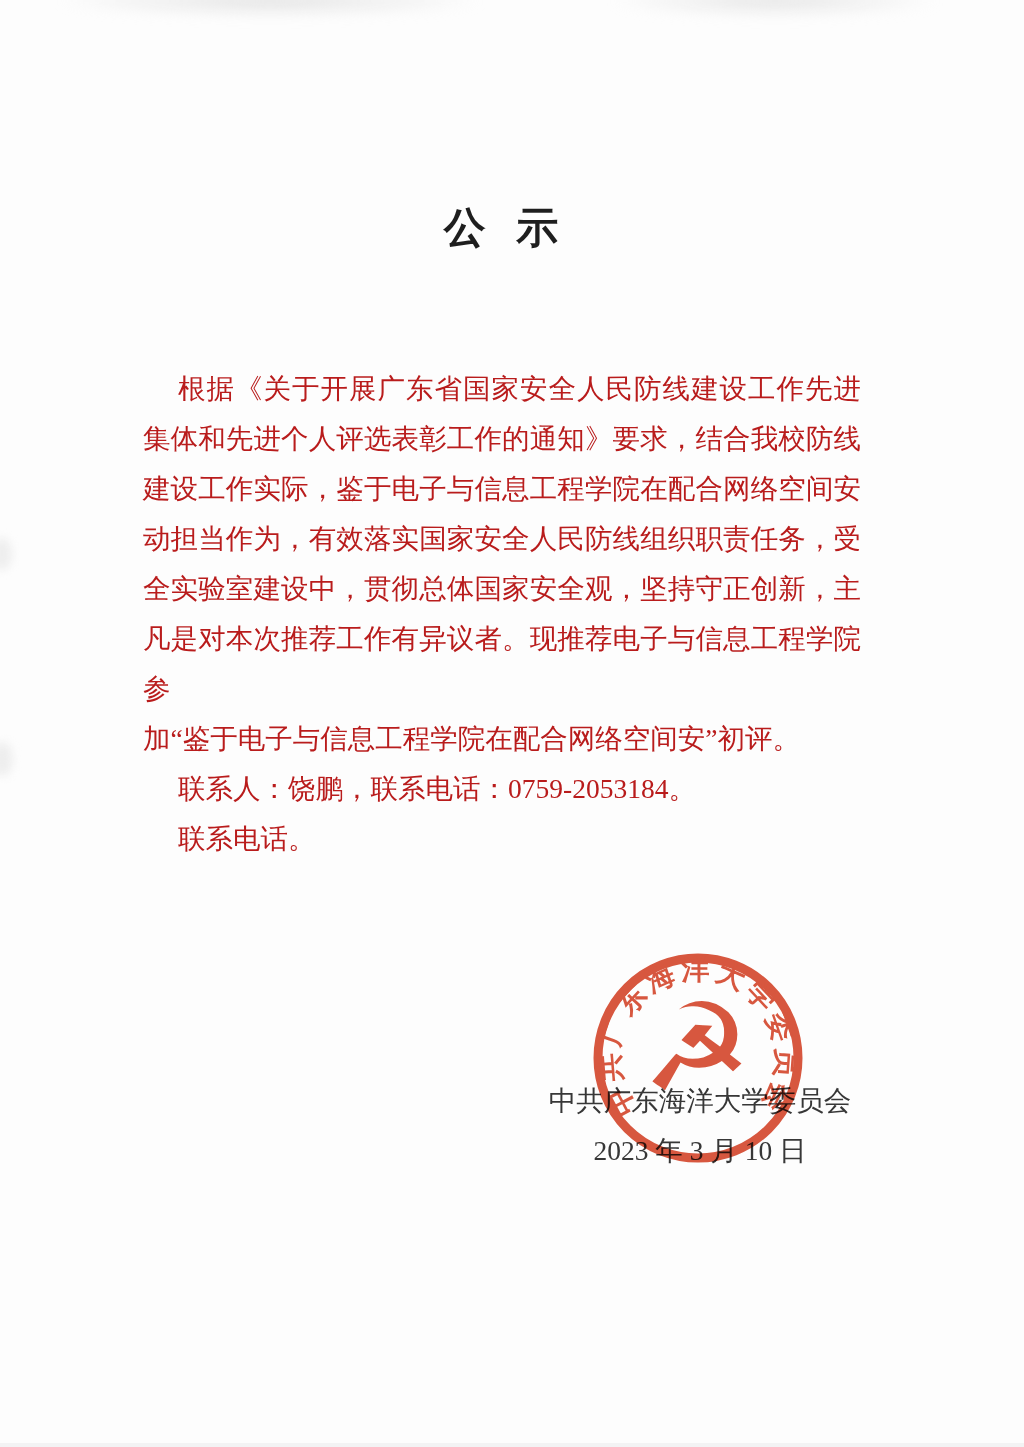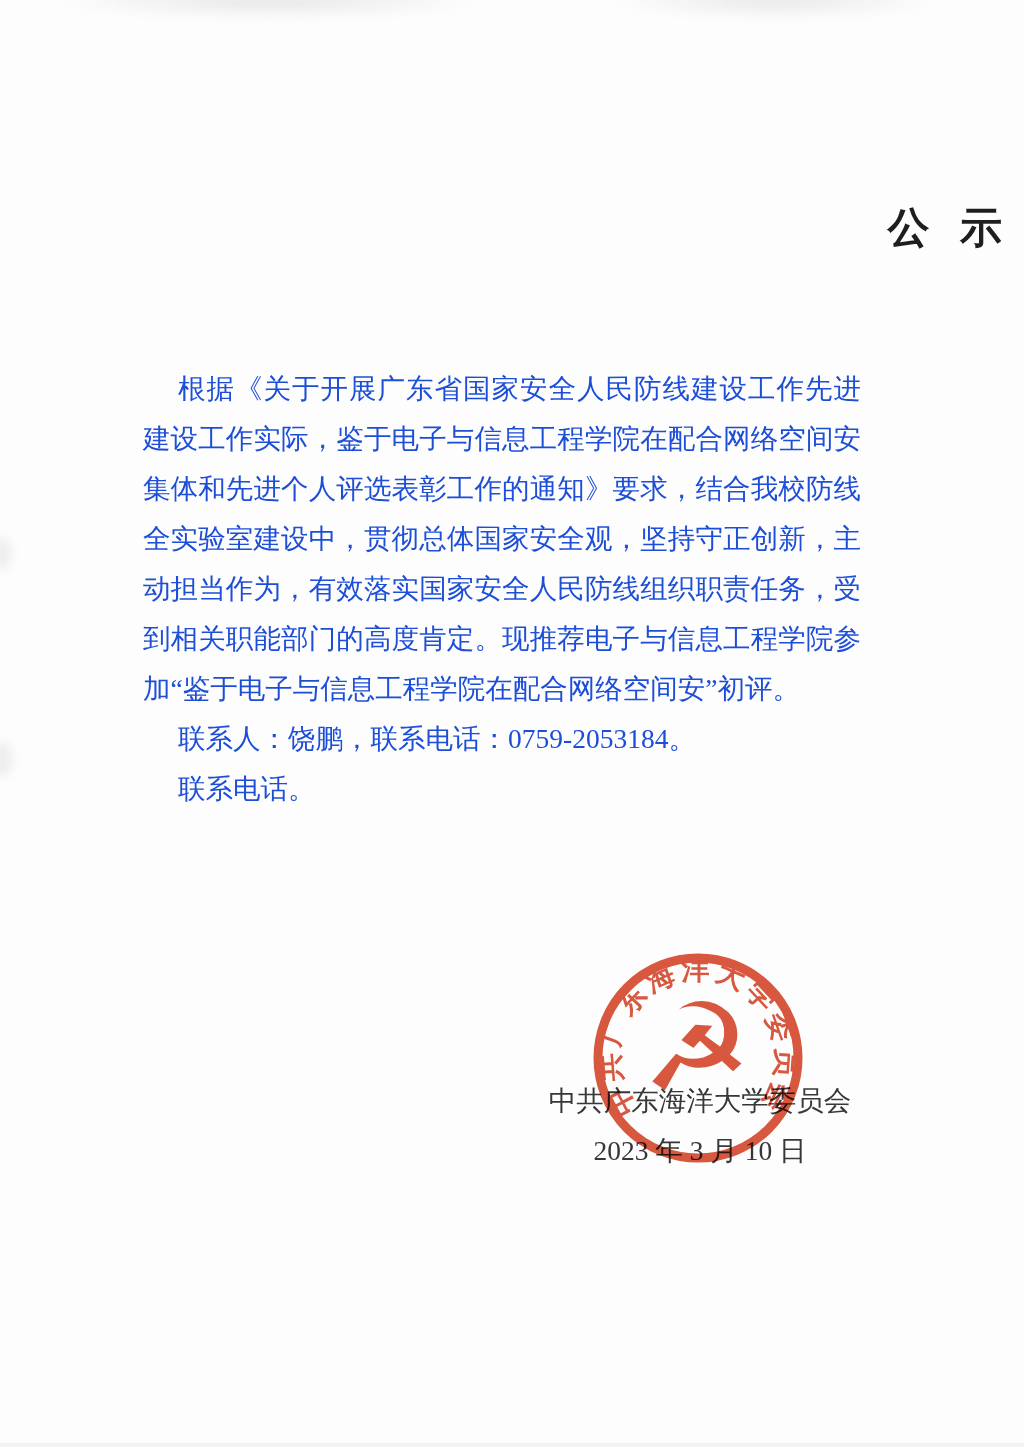--- a/index.html
+++ b/index.html
@@ -50,7 +50,7 @@
     left: 0; top: 200px;
     width: 1004px;
     margin: 0;
-    text-align: right;
+    text-align: center;
     font-size: 42px;
     font-weight: bold;
     color: #1e1e1e;

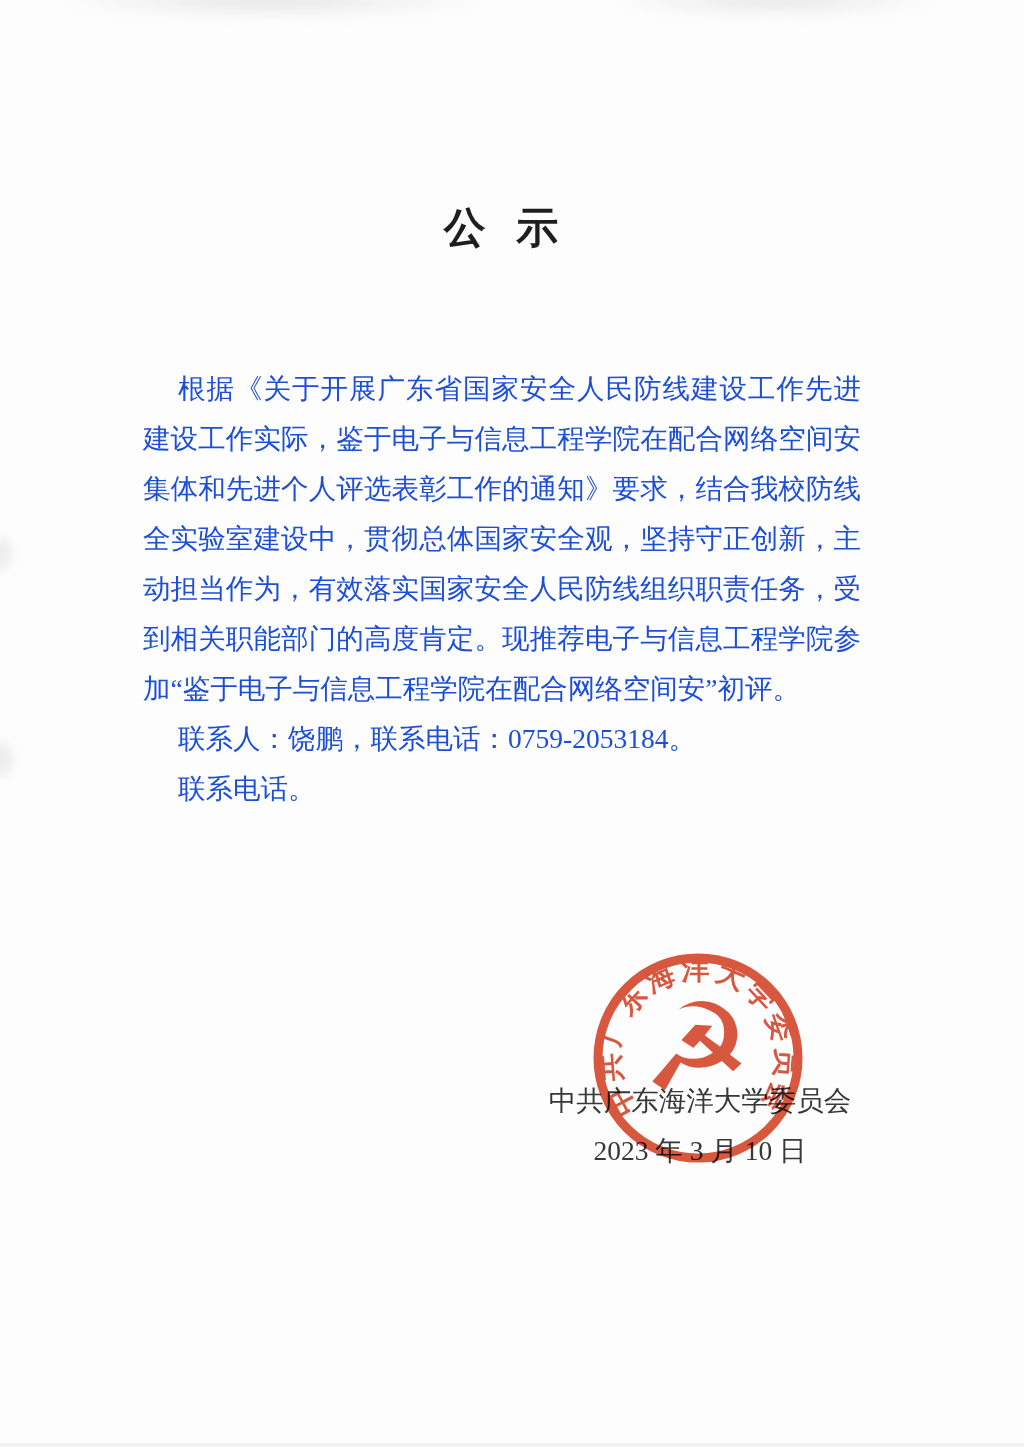--- a/index.html
+++ b/index.html
@@ -66,7 +66,7 @@
     width: 718px;
     font-size: 27.5px;
     line-height: 50px;
-    color: #1d4ed8;
+    color: #b91c1c;
   }
   .ln {
     text-align: justify;

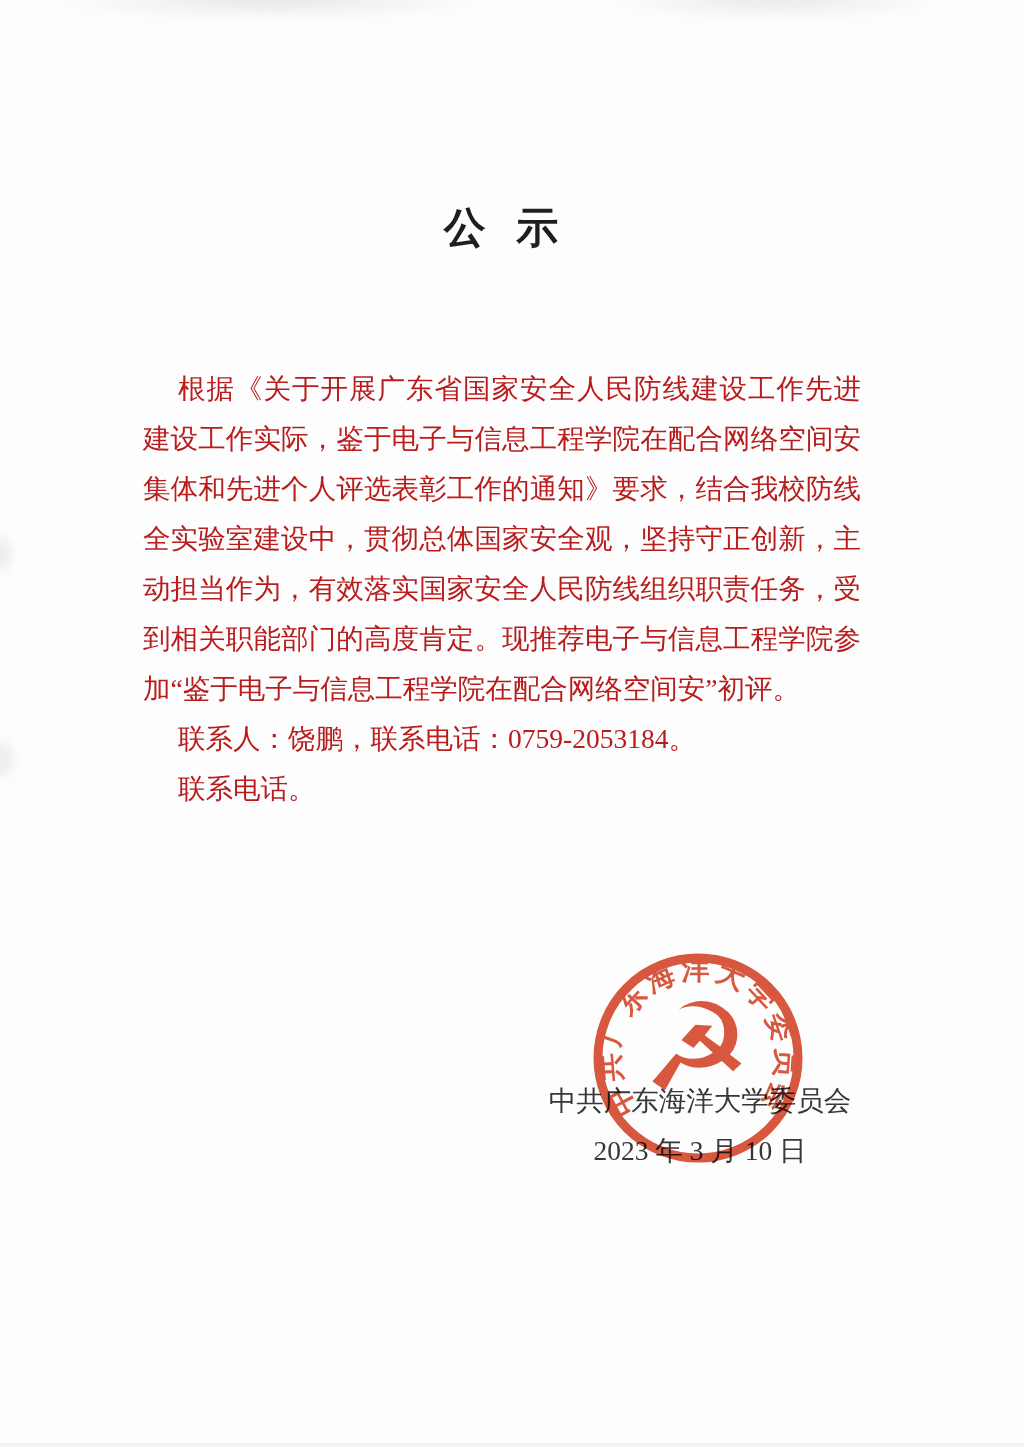--- a/index.html
+++ b/index.html
@@ -127,8 +127,8 @@
 
   <div class="body-block">
     <div class="ln indent fill">根据《关于开展广东省国家安全人民防线建设工作先进</div>
+    <div class="ln fill">集体和先进个人评选表彰工作的通知》要求，结合我校防线</div>
     <div class="ln fill">建设工作实际，鉴于电子与信息工程学院在配合网络空间安</div>
-    <div class="ln fill">集体和先进个人评选表彰工作的通知》要求，结合我校防线</div>
     <div class="ln fill">全实验室建设中，贯彻总体国家安全观，坚持守正创新，主</div>
     <div class="ln fill">动担当作为，有效落实国家安全人民防线组织职责任务，受</div>
     <div class="ln fill">到相关职能部门的高度肯定。现推荐电子与信息工程学院参</div>

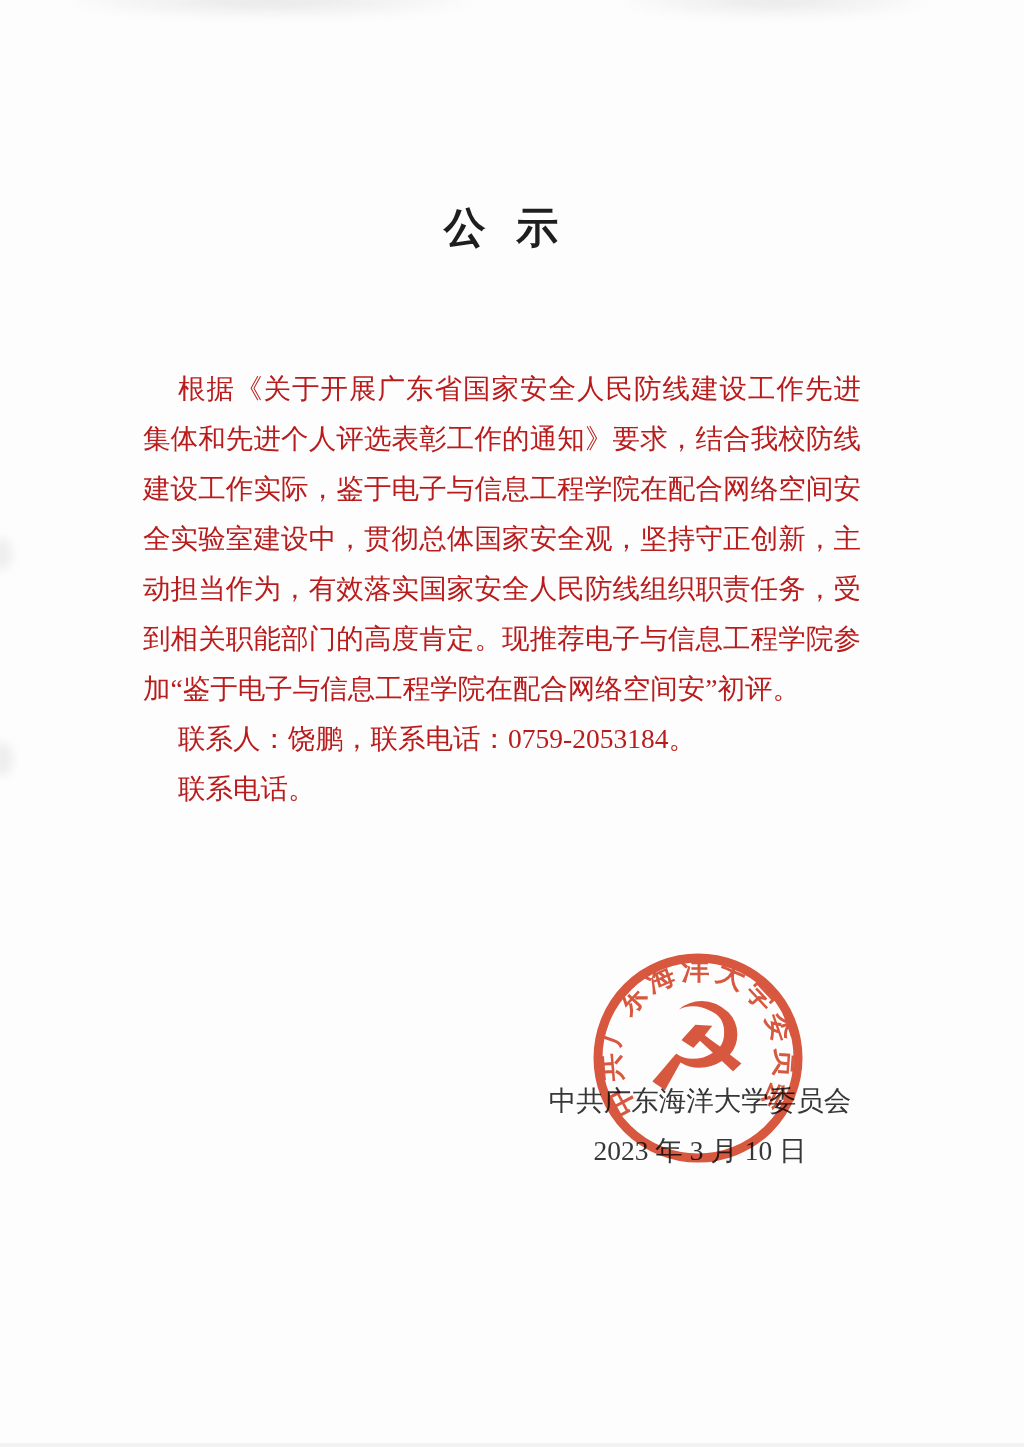--- a/index.html
+++ b/index.html
@@ -129,8 +129,8 @@
     <div class="ln indent fill">根据《关于开展广东省国家安全人民防线建设工作先进</div>
     <div class="ln fill">集体和先进个人评选表彰工作的通知》要求，结合我校防线</div>
     <div class="ln fill">建设工作实际，鉴于电子与信息工程学院在配合网络空间安</div>
+    <div class="ln fill">动担当作为，有效落实国家安全人民防线组织职责任务，受</div>
     <div class="ln fill">全实验室建设中，贯彻总体国家安全观，坚持守正创新，主</div>
-    <div class="ln fill">动担当作为，有效落实国家安全人民防线组织职责任务，受</div>
     <div class="ln fill">到相关职能部门的高度肯定。现推荐电子与信息工程学院参</div>
     <div class="ln">加“鉴于电子与信息工程学院在配合网络空间安”初评。</div>
     <div class="ln indent">联系人：饶鹏，联系电话：0759-2053184。</div>

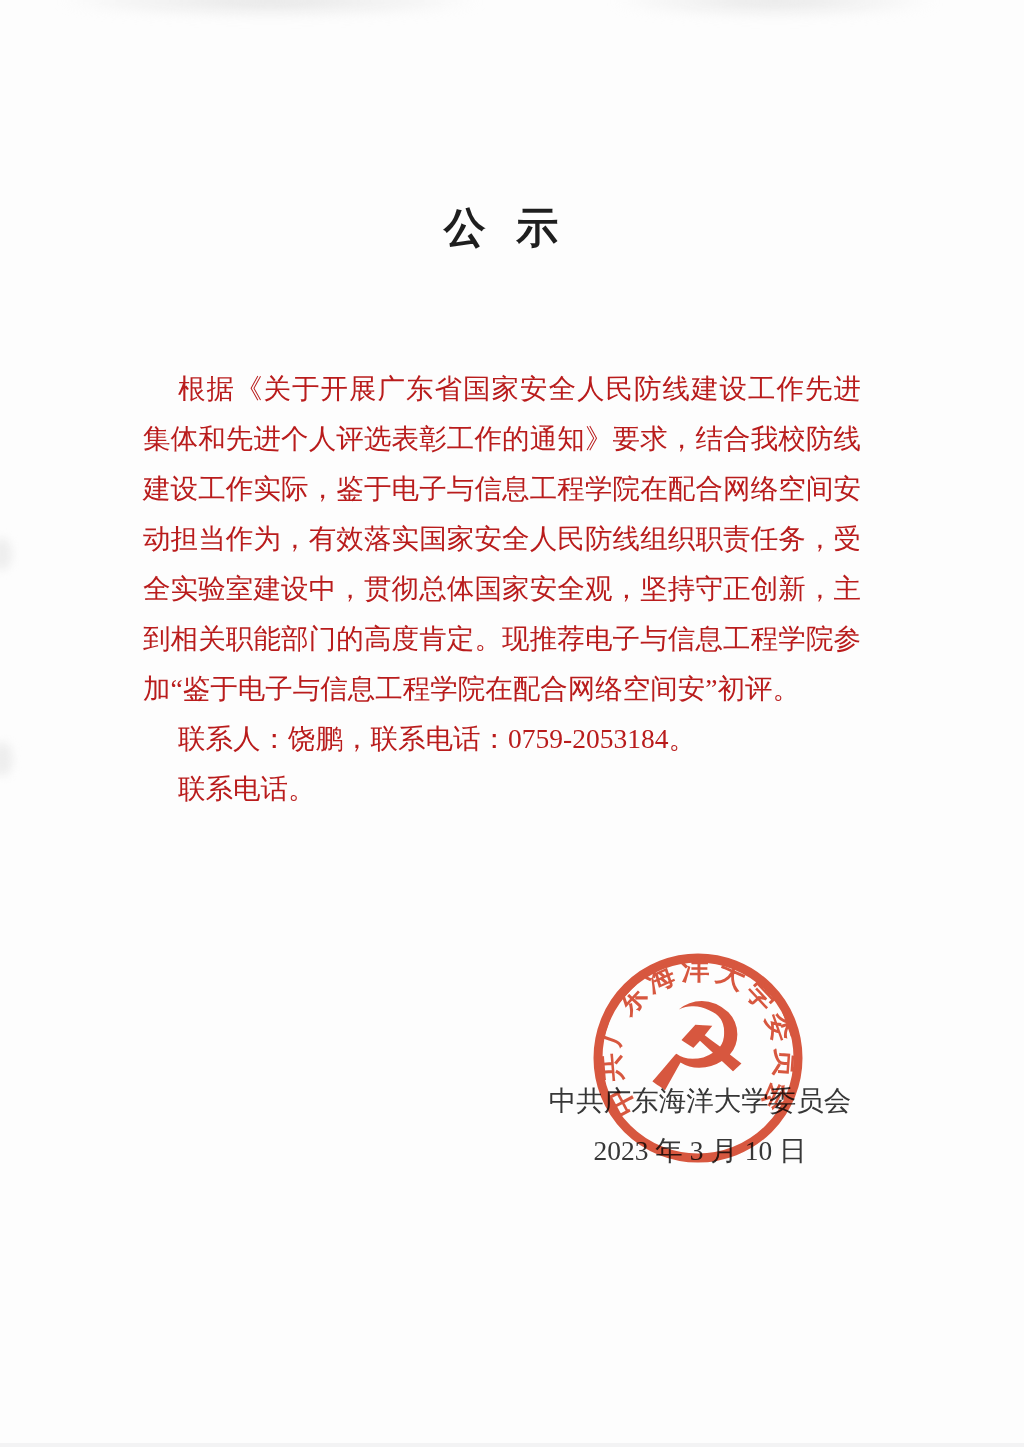--- a/index.html
+++ b/index.html
@@ -131,7 +131,7 @@
     <div class="ln fill">建设工作实际，鉴于电子与信息工程学院在配合网络空间安</div>
     <div class="ln fill">动担当作为，有效落实国家安全人民防线组织职责任务，受</div>
     <div class="ln fill">全实验室建设中，贯彻总体国家安全观，坚持守正创新，主</div>
-    <div class="ln fill">到相关职能部门的高度肯定。现推荐电子与信息工程学院参</div>
+    <div class="ln fill">凡是对本次推荐工作有异议者。现推荐电子与信息工程学院参</div>
     <div class="ln">加“鉴于电子与信息工程学院在配合网络空间安”初评。</div>
     <div class="ln indent">联系人：饶鹏，联系电话：0759-2053184。</div>
     <div class="ln indent">联系电话。</div>

